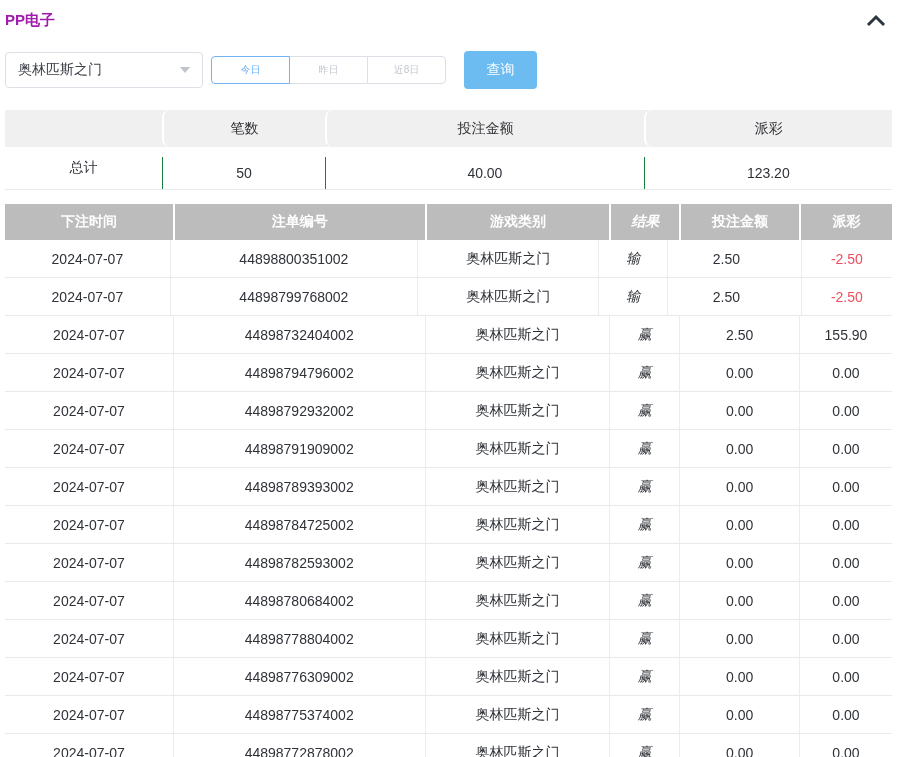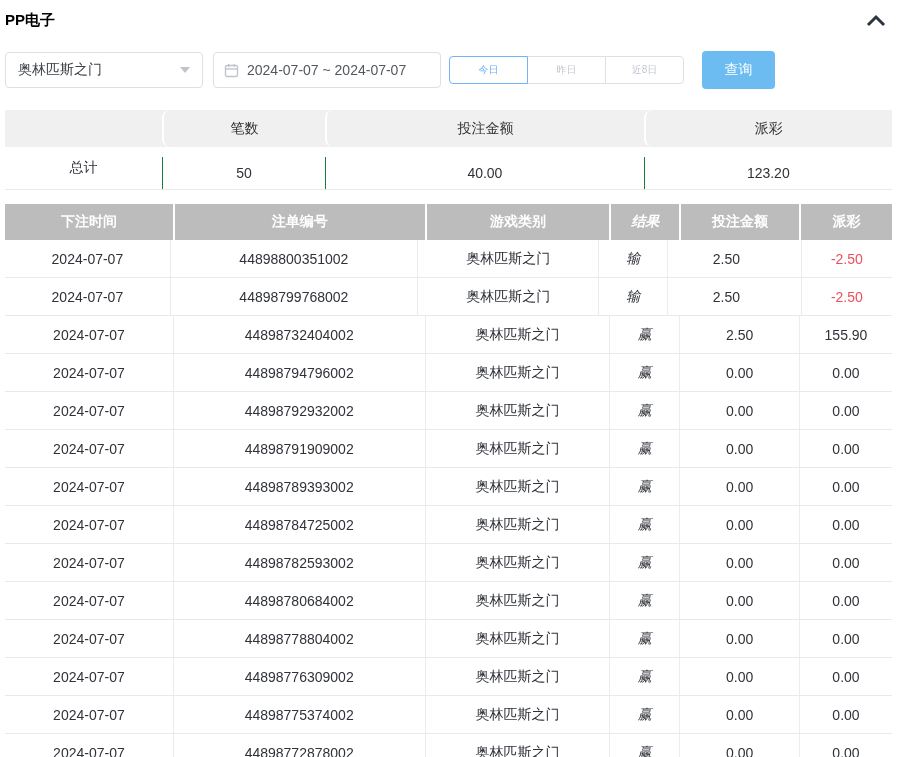--- a/index.html
+++ b/index.html
@@ -17,7 +17,7 @@
     display: flex; align-items: center; justify-content: space-between;
     padding: 11px 6px 0 0;
   }
-  .panel-title { font-size: 15px; font-weight: bold; color: #000000; }
+  .panel-title { font-size: 15px; font-weight: bold; color: #a21caf; }
   .collapse-btn { cursor: pointer; display: flex; align-items: center; }
 
   

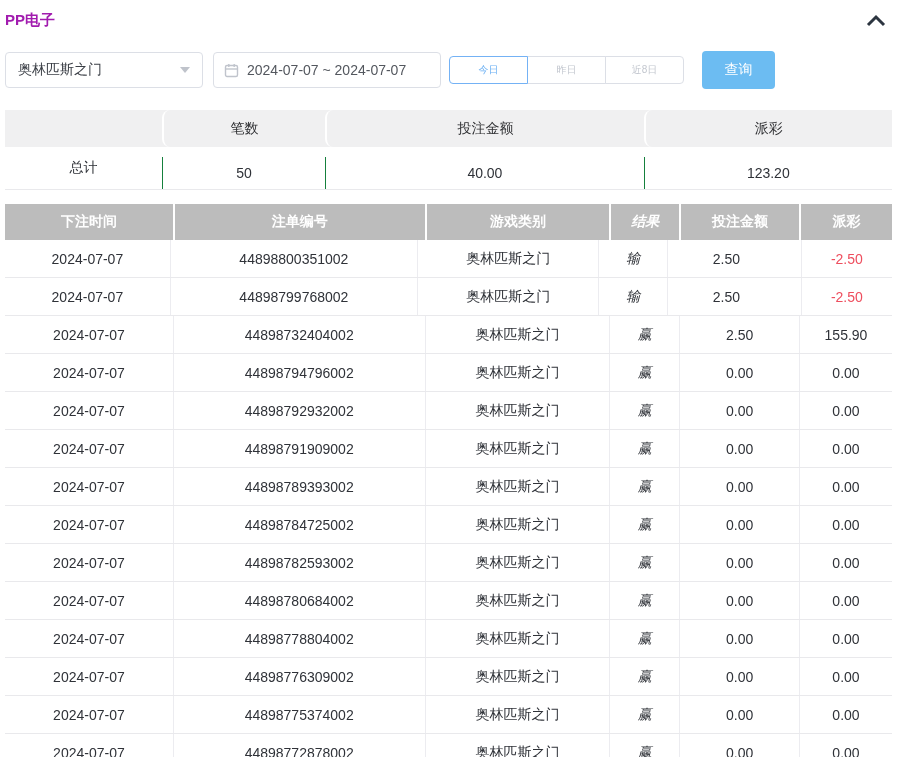--- a/index.html
+++ b/index.html
@@ -127,15 +127,6 @@
       <span class="caret-down"></span>
     </div>
 
-    <div class="date-box">
-      <svg width="15" height="15" viewBox="0 0 15 15">
-        <rect x="1.5" y="2.5" width="12" height="11" rx="1.5" fill="none" stroke="#c0c4cc" stroke-width="1.4"></rect>
-        <line x1="1.5" y1="6" x2="13.5" y2="6" stroke="#c0c4cc" stroke-width="1.4"></line>
-        <line x1="4.8" y1="1" x2="4.8" y2="4" stroke="#c0c4cc" stroke-width="1.4"></line>
-        <line x1="10.2" y1="1" x2="10.2" y2="4" stroke="#c0c4cc" stroke-width="1.4"></line>
-      </svg>
-      <span class="date-text">2024-07-07 ~ 2024-07-07</span>
-    </div>
 
     <div class="btn-group">
       <button class="seg active">今日</button>

